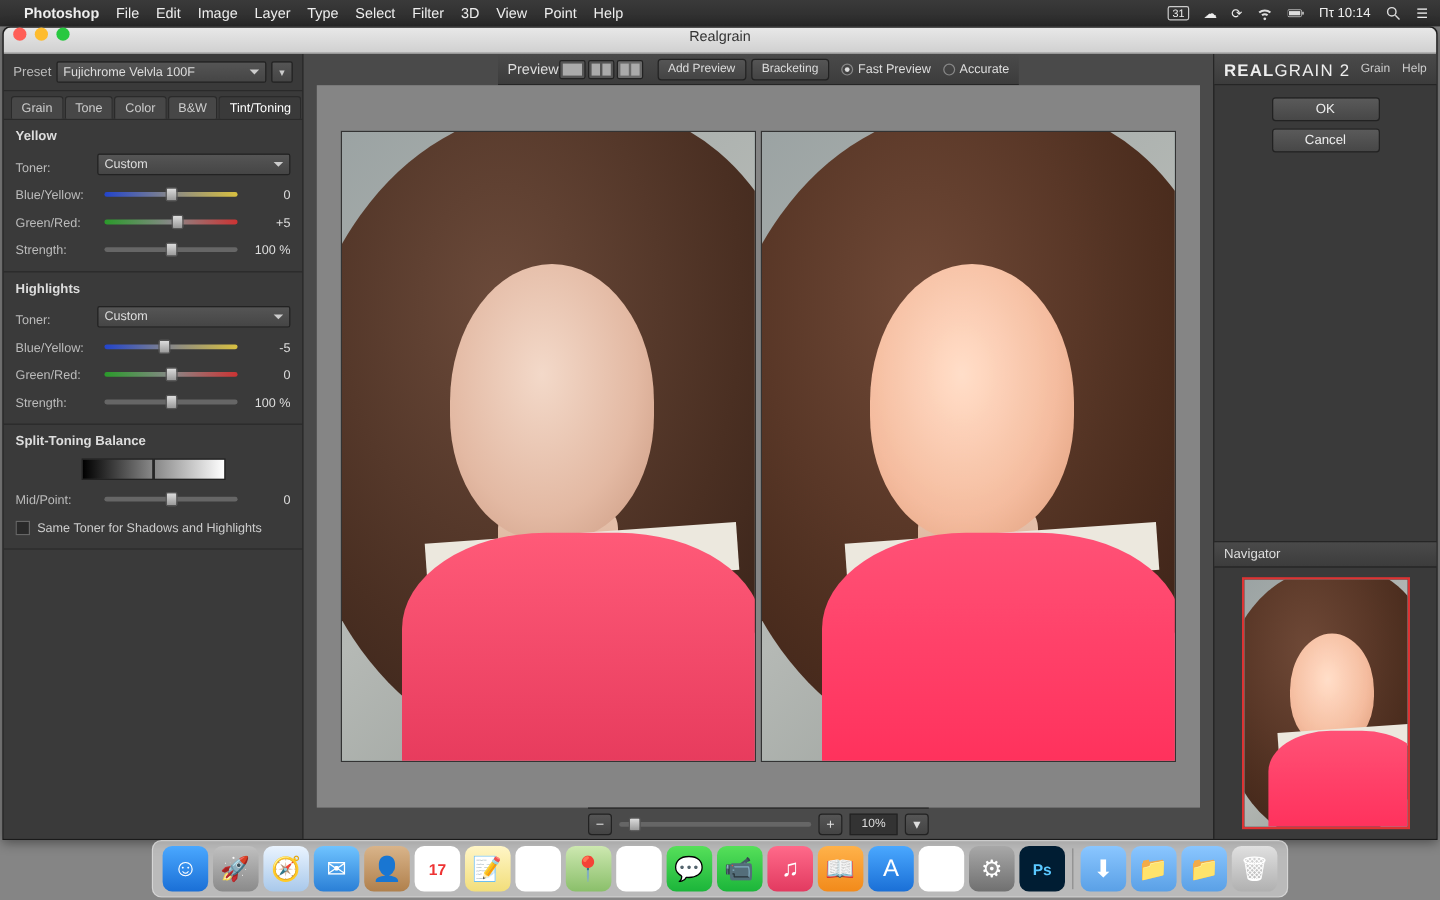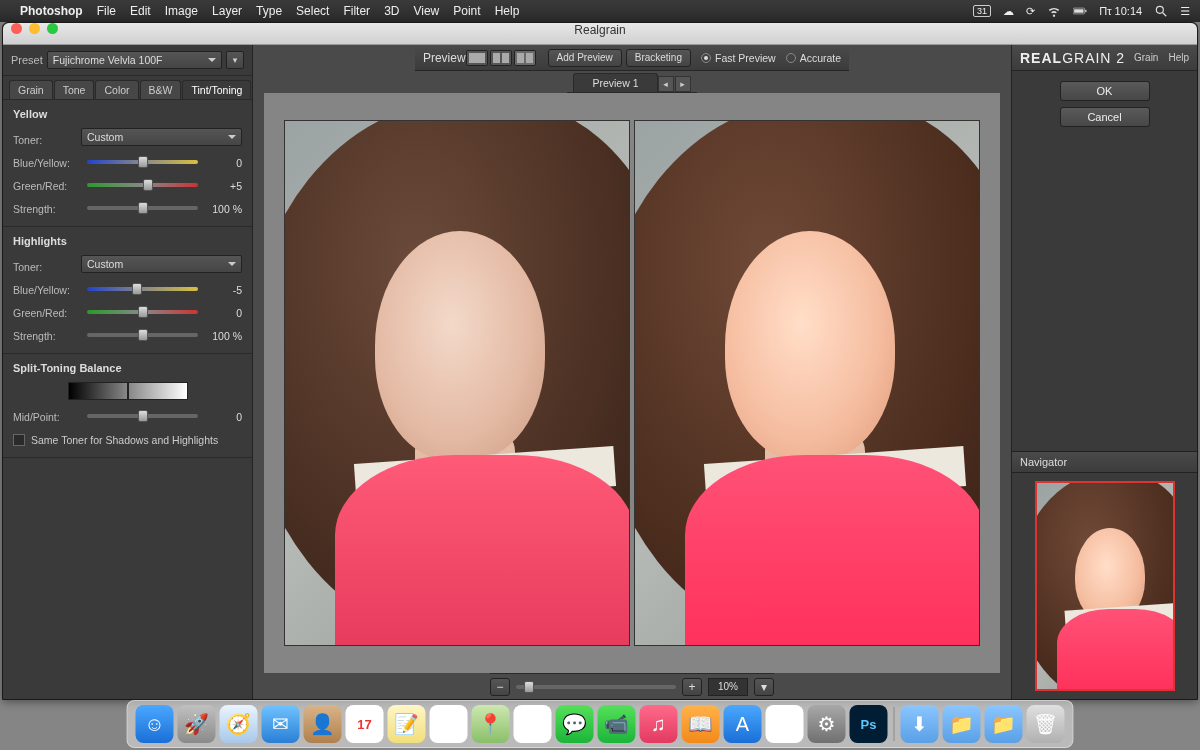--- a/index.html
+++ b/index.html
@@ -313,13 +313,6 @@
             <span>Accurate</span>
           </span>
       </div>
-      <div class="prevtabs">
-        <div class="ptab">Preview 1</div>
-        <div class="ptab-arrow">
-          <div class="parrbtn">◂</div>
-          <div class="parrbtn">▸</div>
-        </div>
-      </div>
       <div class="previews">
         <div class="img">
           <div class="bg"></div>

